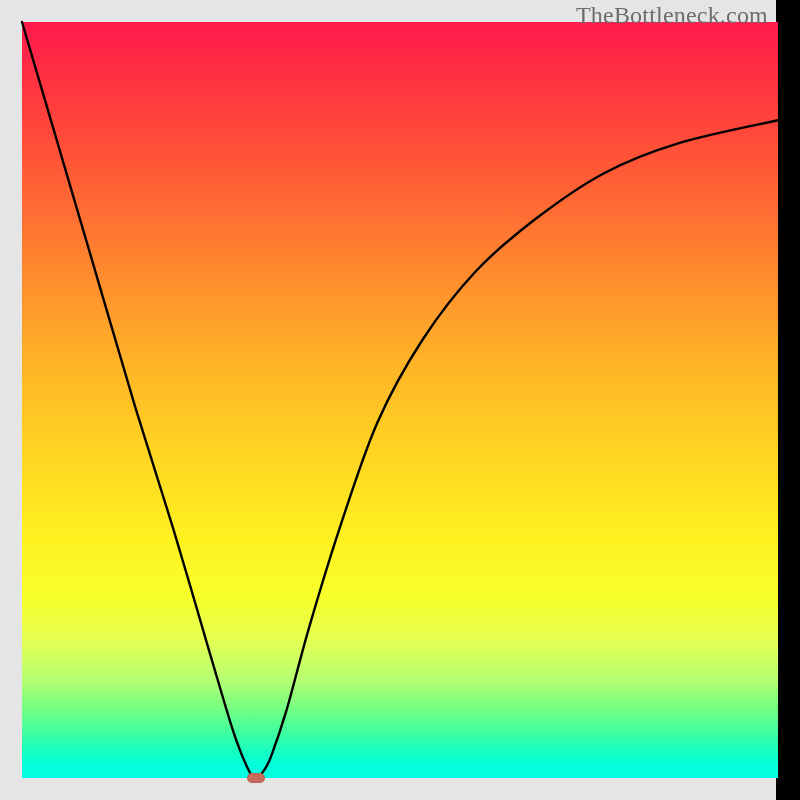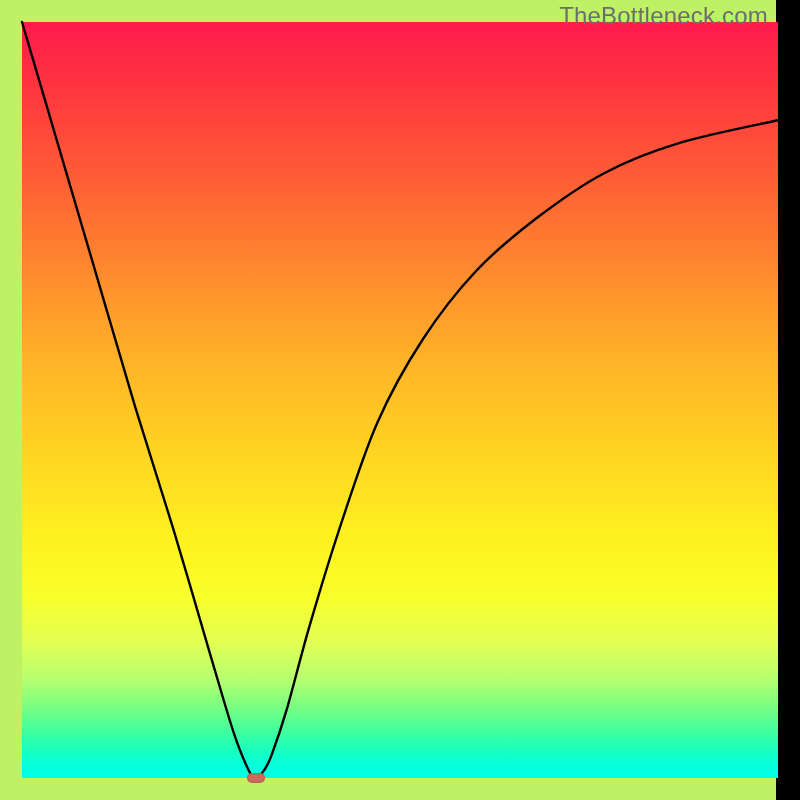--- a/index.html
+++ b/index.html
@@ -15,7 +15,8 @@
     position: relative;
     width: 776px;
     height: 800px;
-    background: #bef264;
+    background: #e5e5e5;
+    font-family: Liberation Serif, serif;
   }
   .plot {
     position: absolute;

